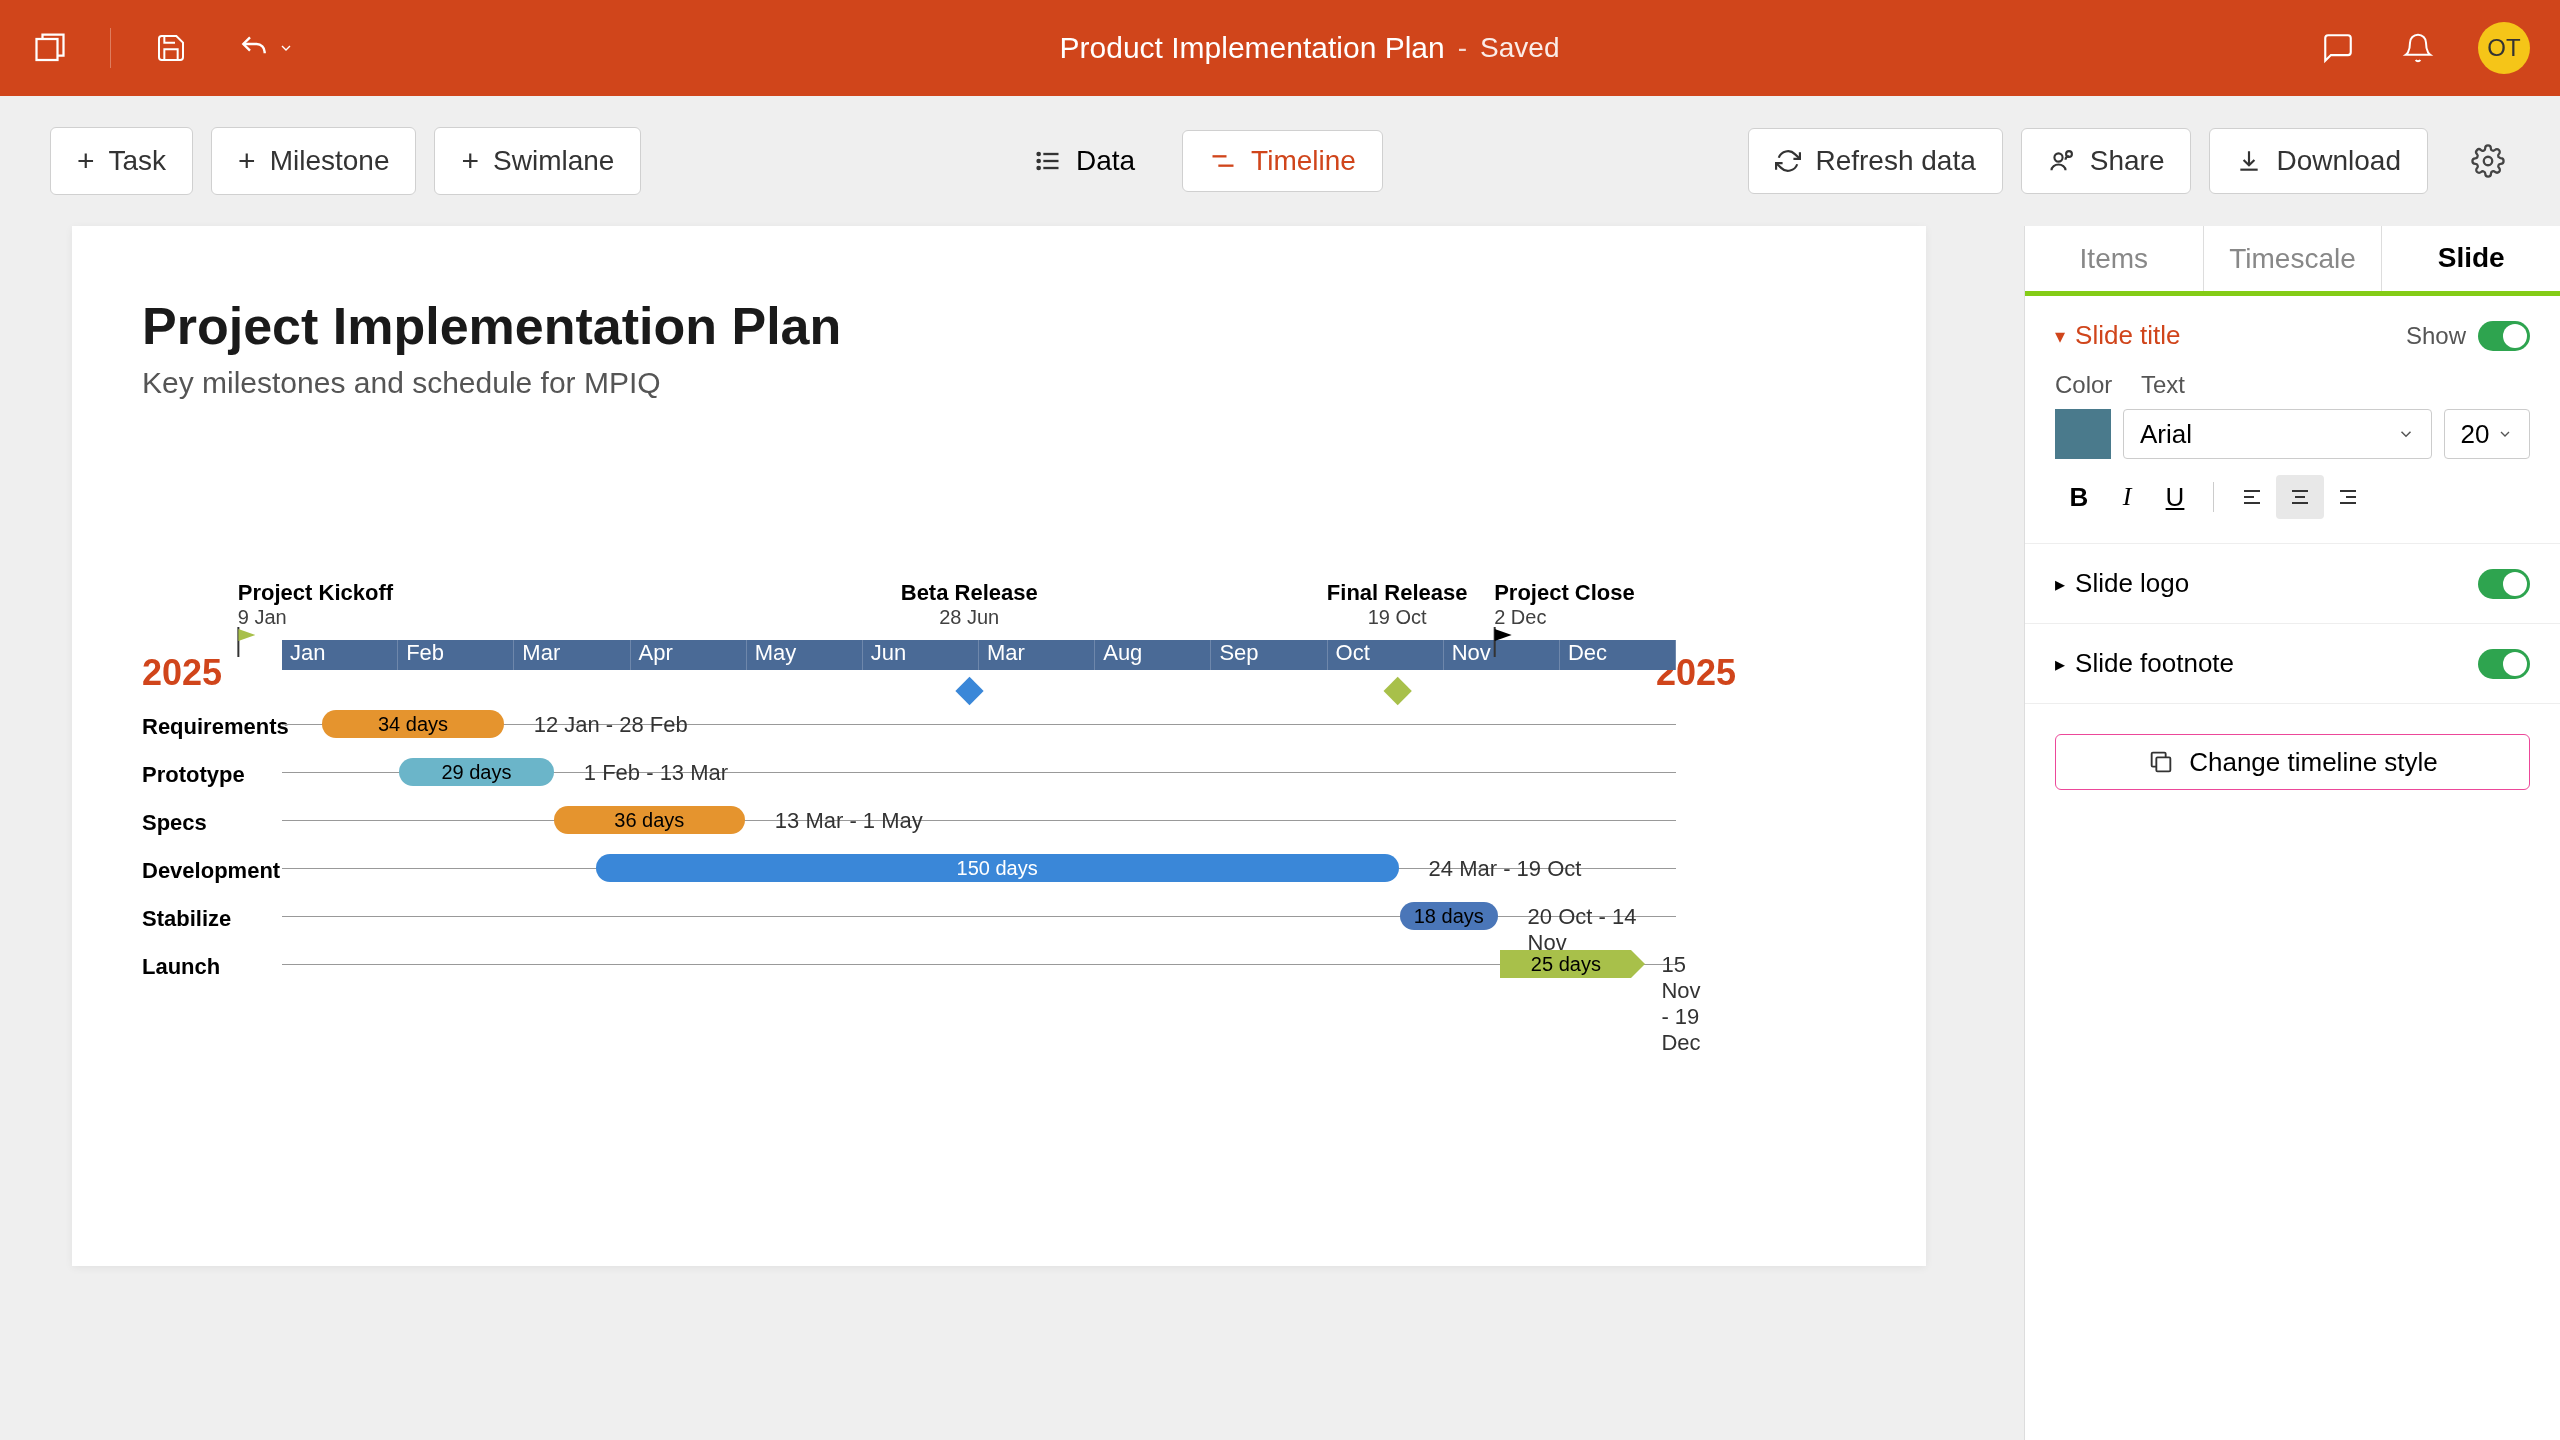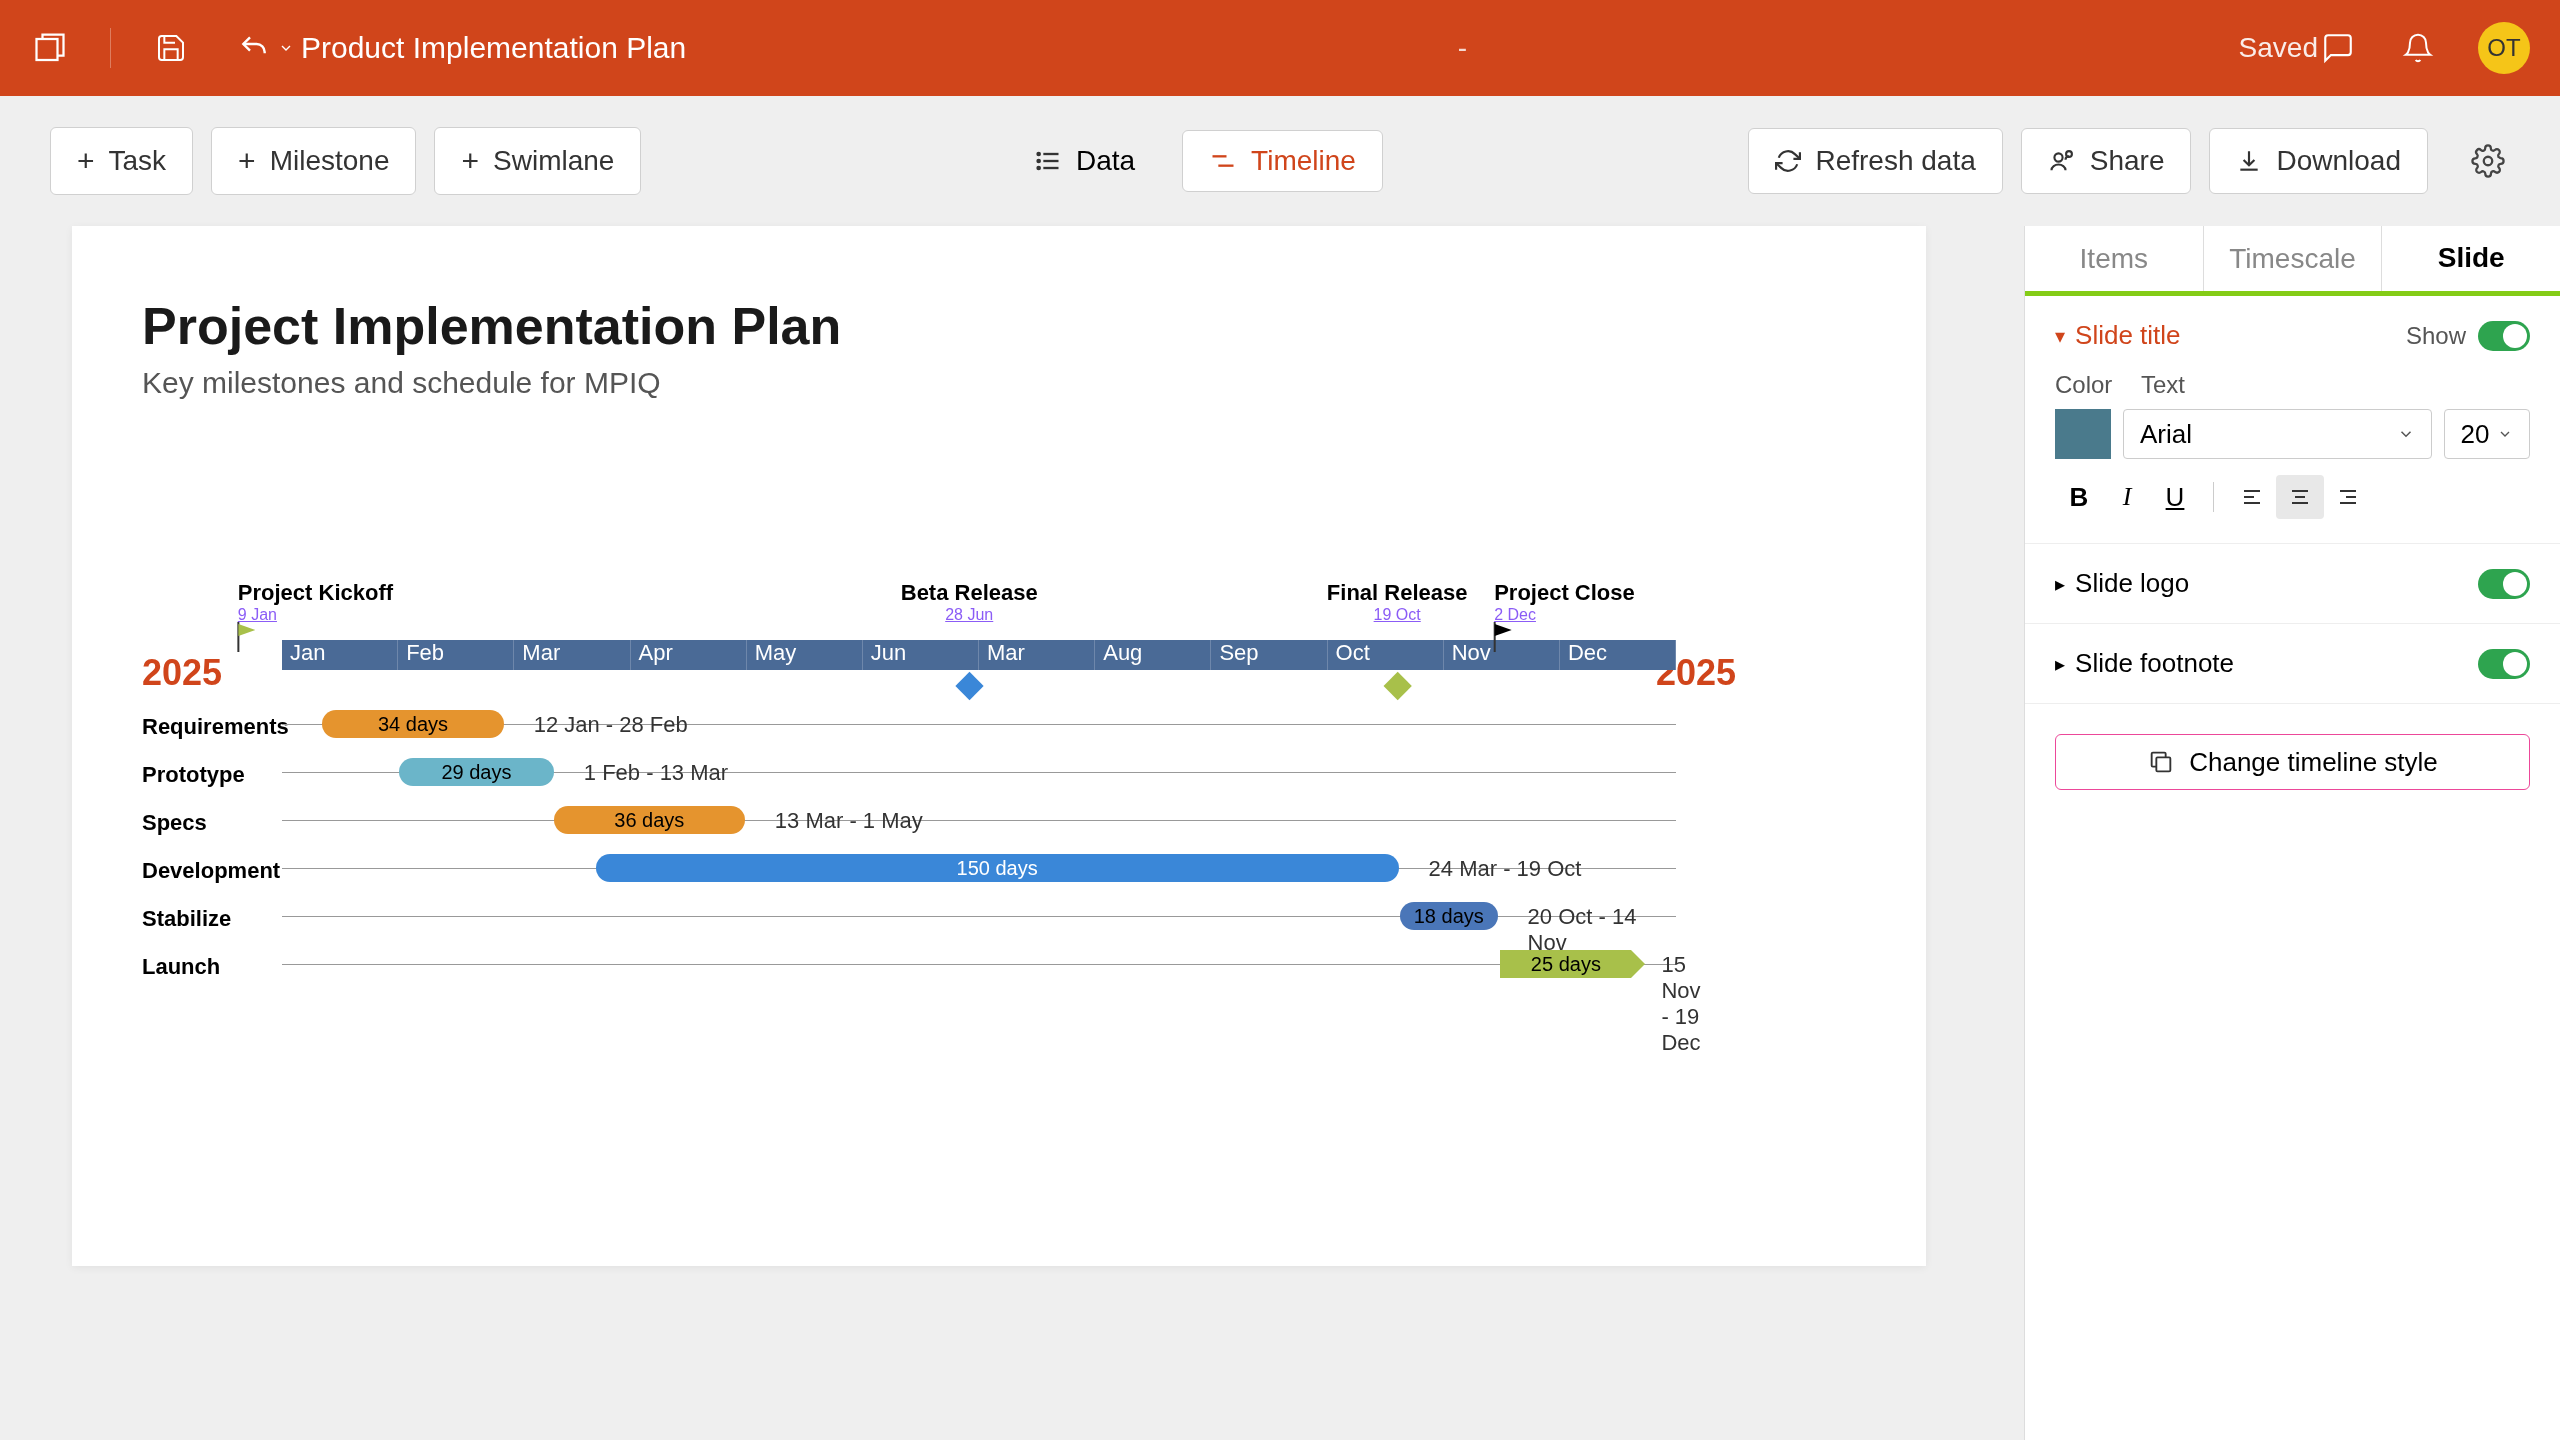--- a/index.html
+++ b/index.html
@@ -10,7 +10,7 @@
   .header-left { display: flex; align-items: center; gap: 40px; }
   .header-icon-btn { width: 40px; height: 40px; display: flex; align-items: center; justify-content: center; cursor: pointer; }
   .header-sep { width: 1px; height: 40px; background: rgba(255,255,255,0.3); }
-  .header-center { flex: 1; display: flex; align-items: center; justify-content: space-between; gap: 13px; }
+  .header-center { flex: 1; display: flex; align-items: center; justify-content: center; gap: 13px; }
   .doc-title { font-size: 30px; font-weight: 400; }
   .doc-saved-sep { font-size: 28px; opacity: 0.8; }
   .doc-saved { font-size: 28px; opacity: 0.9; }

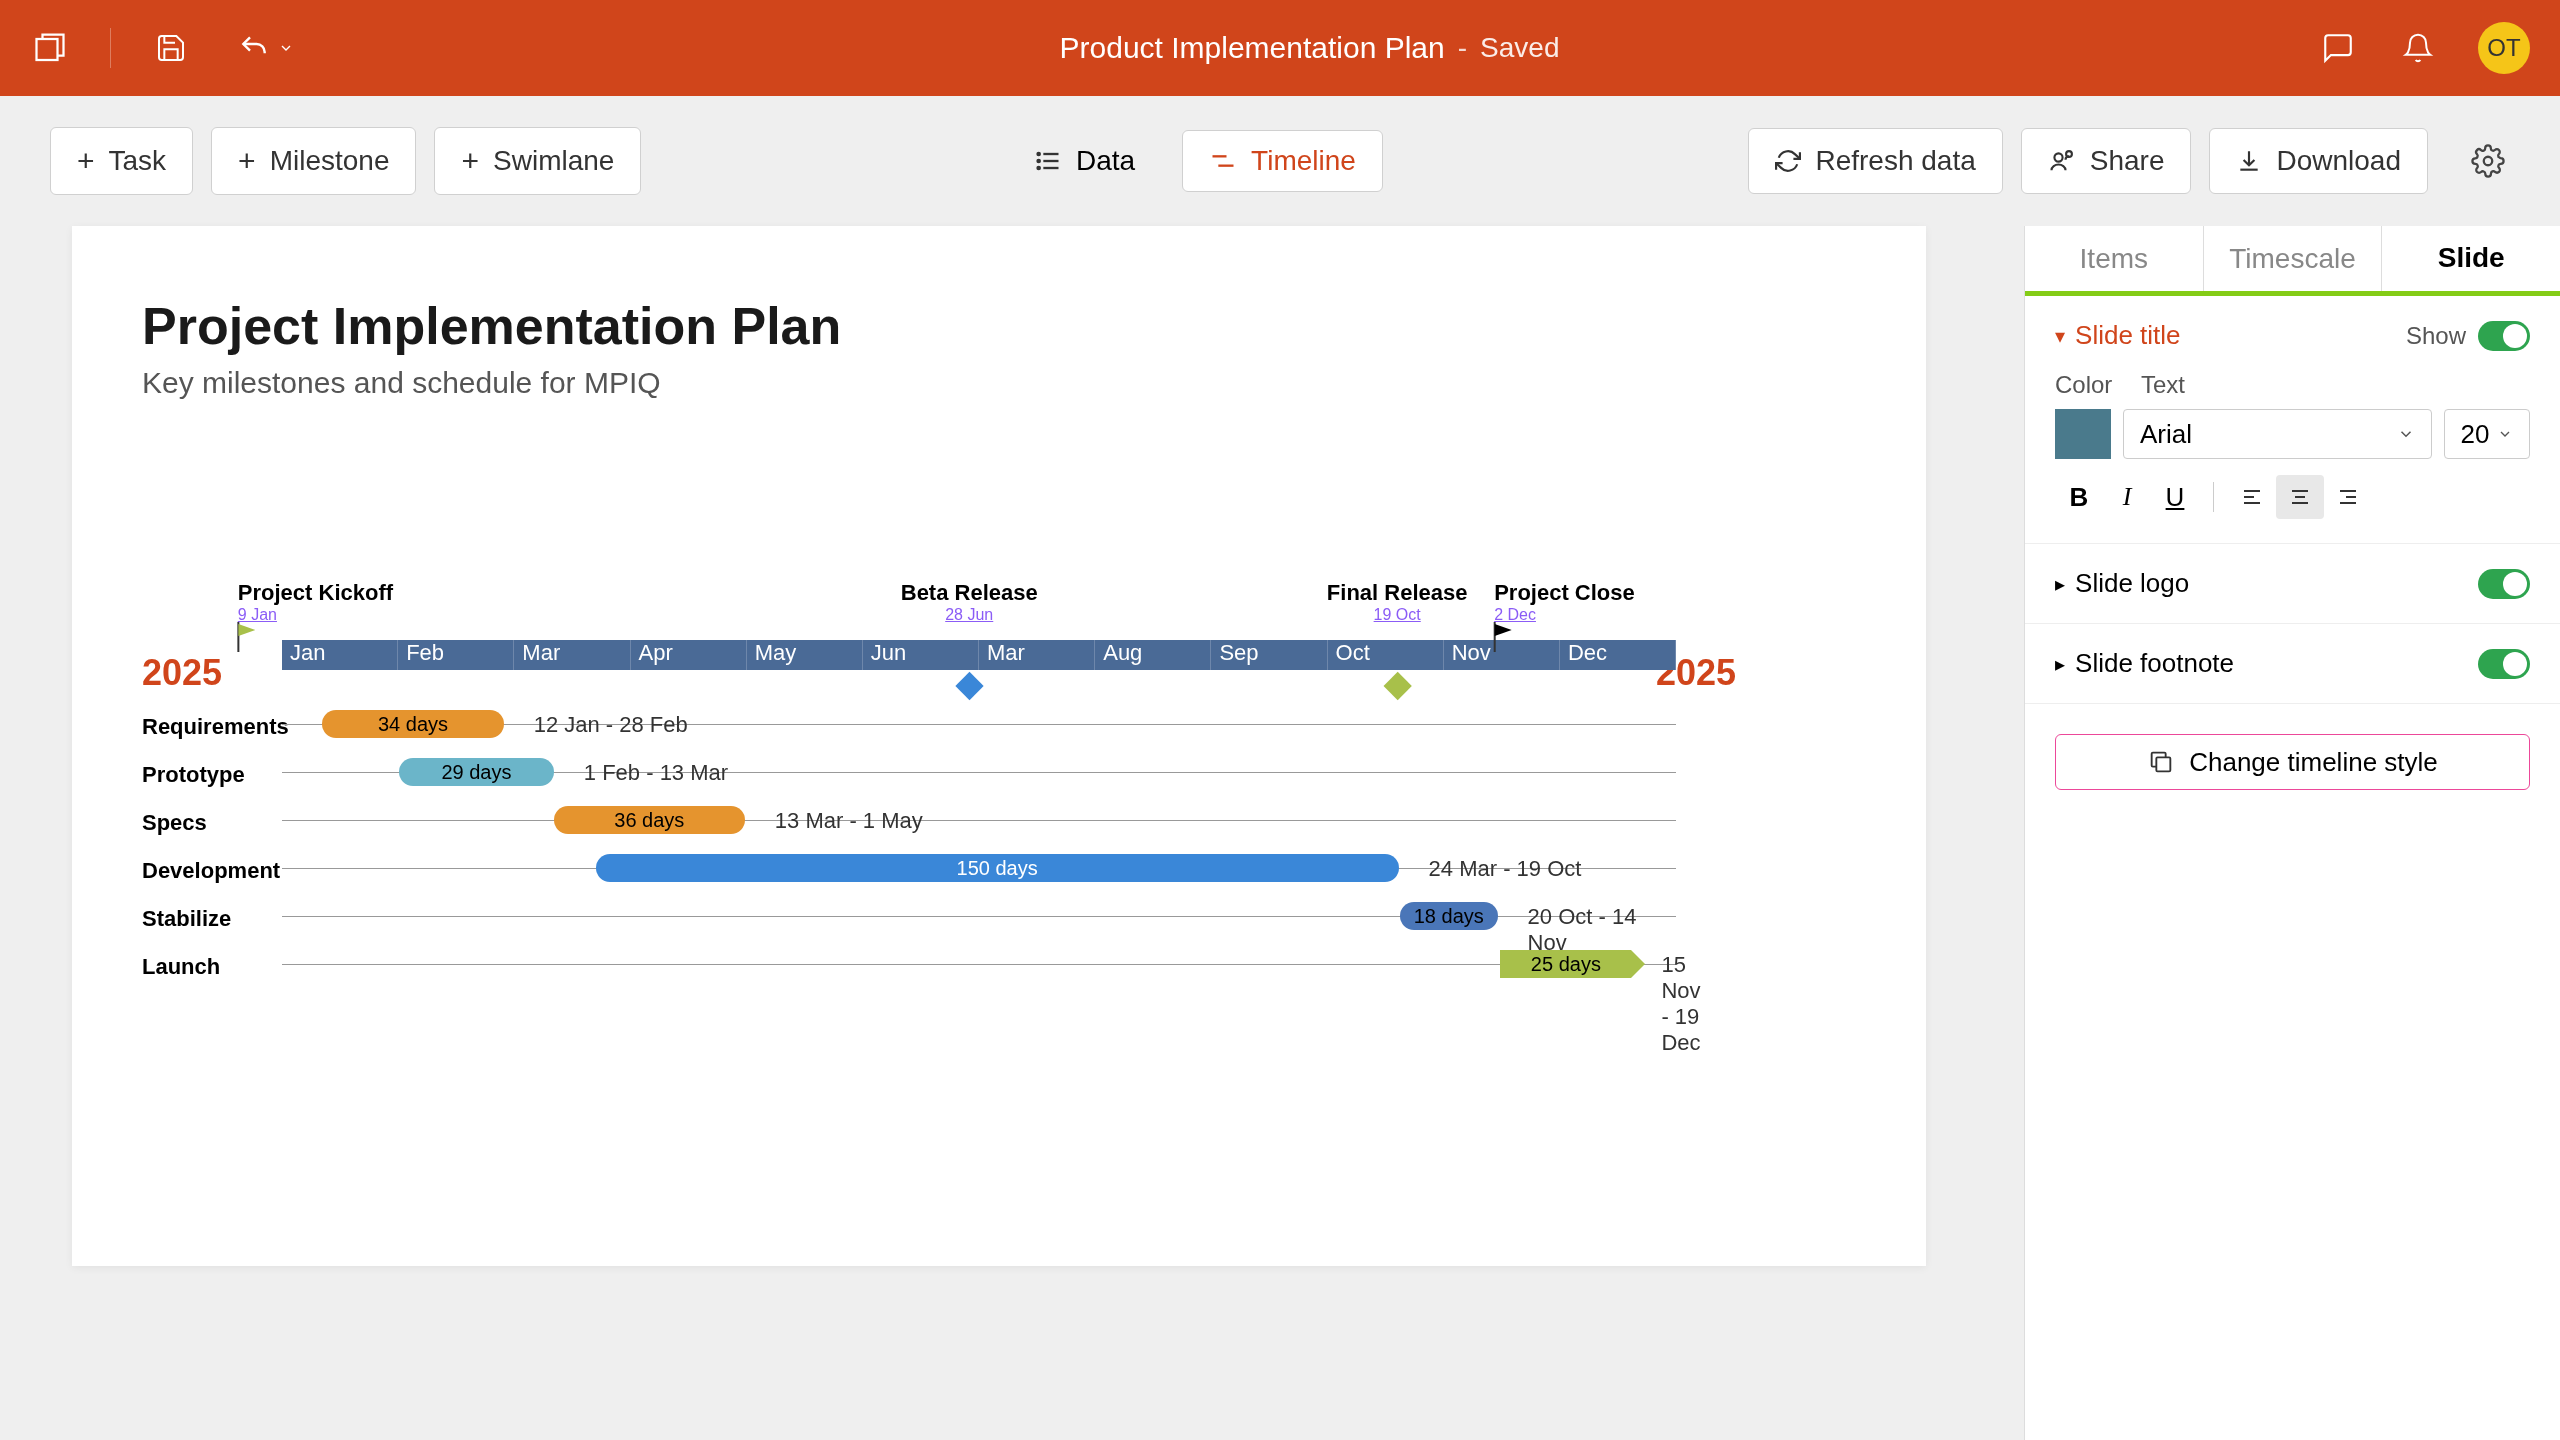--- a/index.html
+++ b/index.html
@@ -44,7 +44,7 @@
   .milestones-row { position: relative; height: 60px; }
   .milestone { position: absolute; transform: translateX(-50%); text-align: left; white-space: nowrap; }
   .ms-name { font-size: 22px; font-weight: 700; }
-  .ms-date { font-size: 16px; color: #8b5cf6; text-decoration: underline; }
+  .ms-date { font-size: 20px; color: #404040; }
   .milestone.centered { text-align: center; }
   .ms-flag { position: absolute; bottom: -28px; }
   .ms-diamond { position: absolute; bottom: -72px; left: 50%; transform: translateX(-50%) rotate(45deg); width: 20px; height: 20px; }

